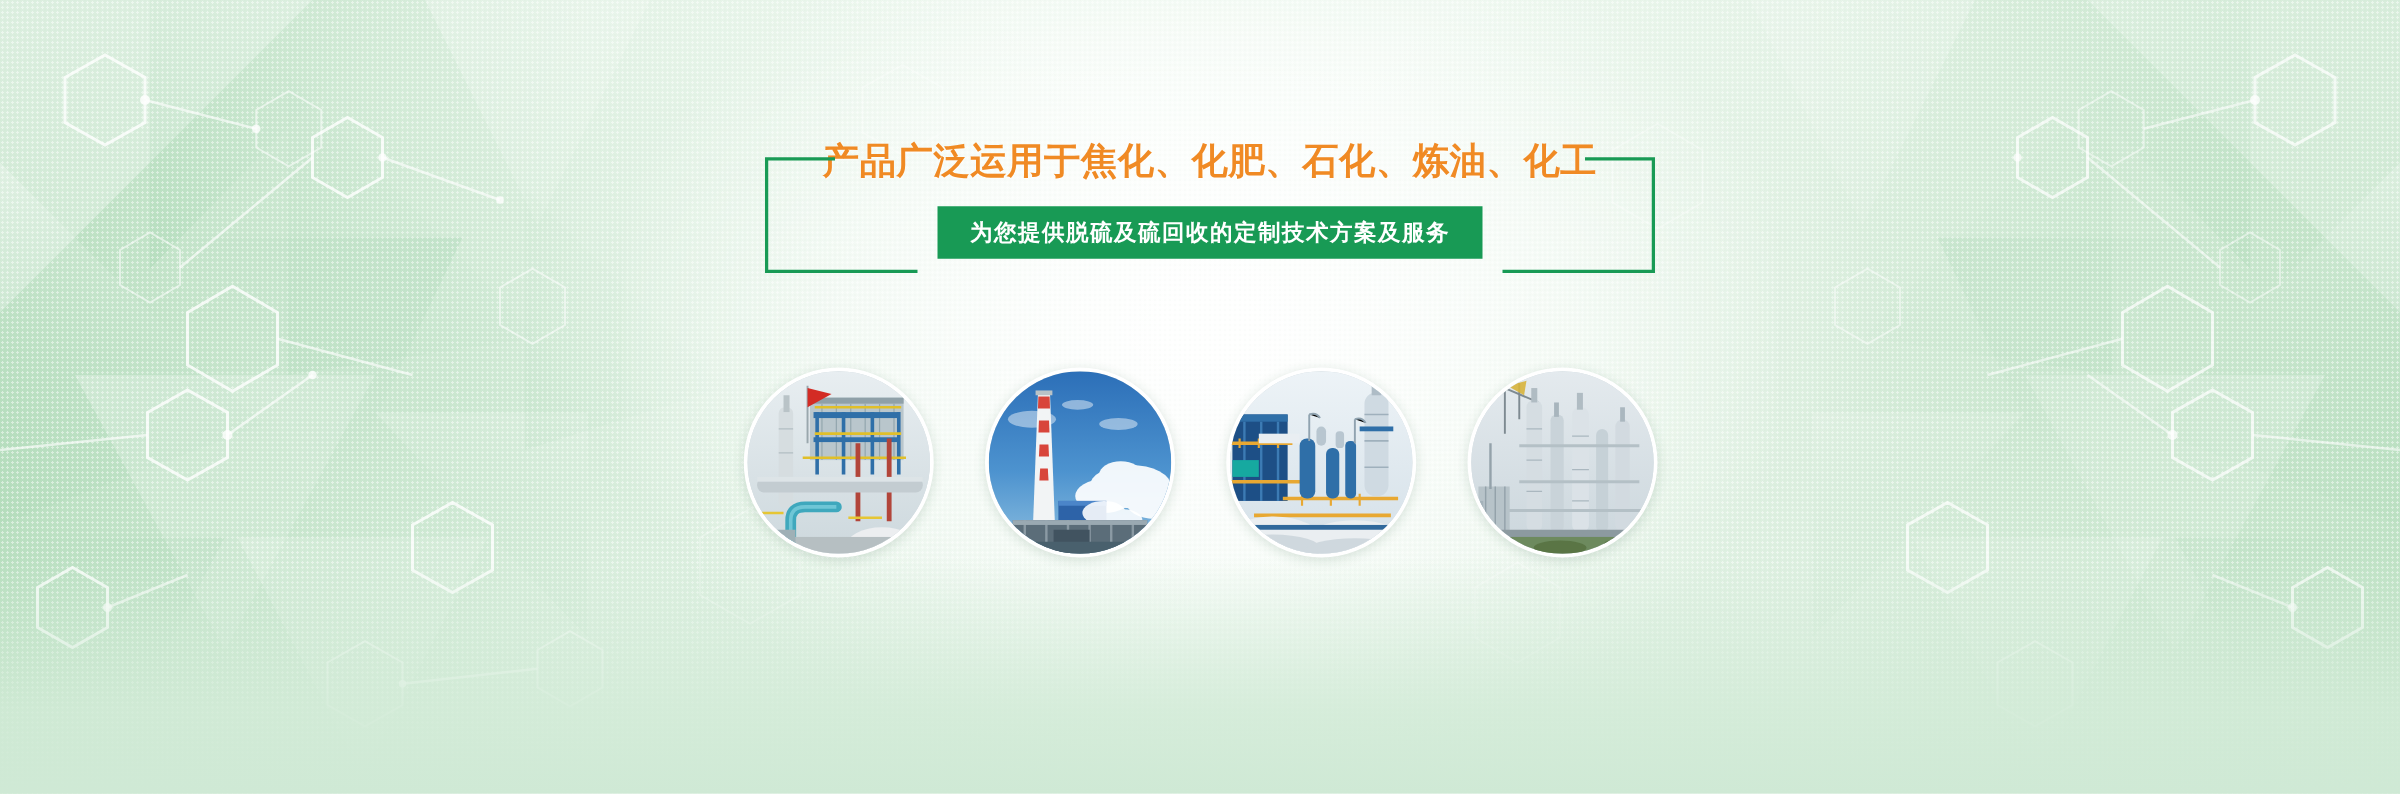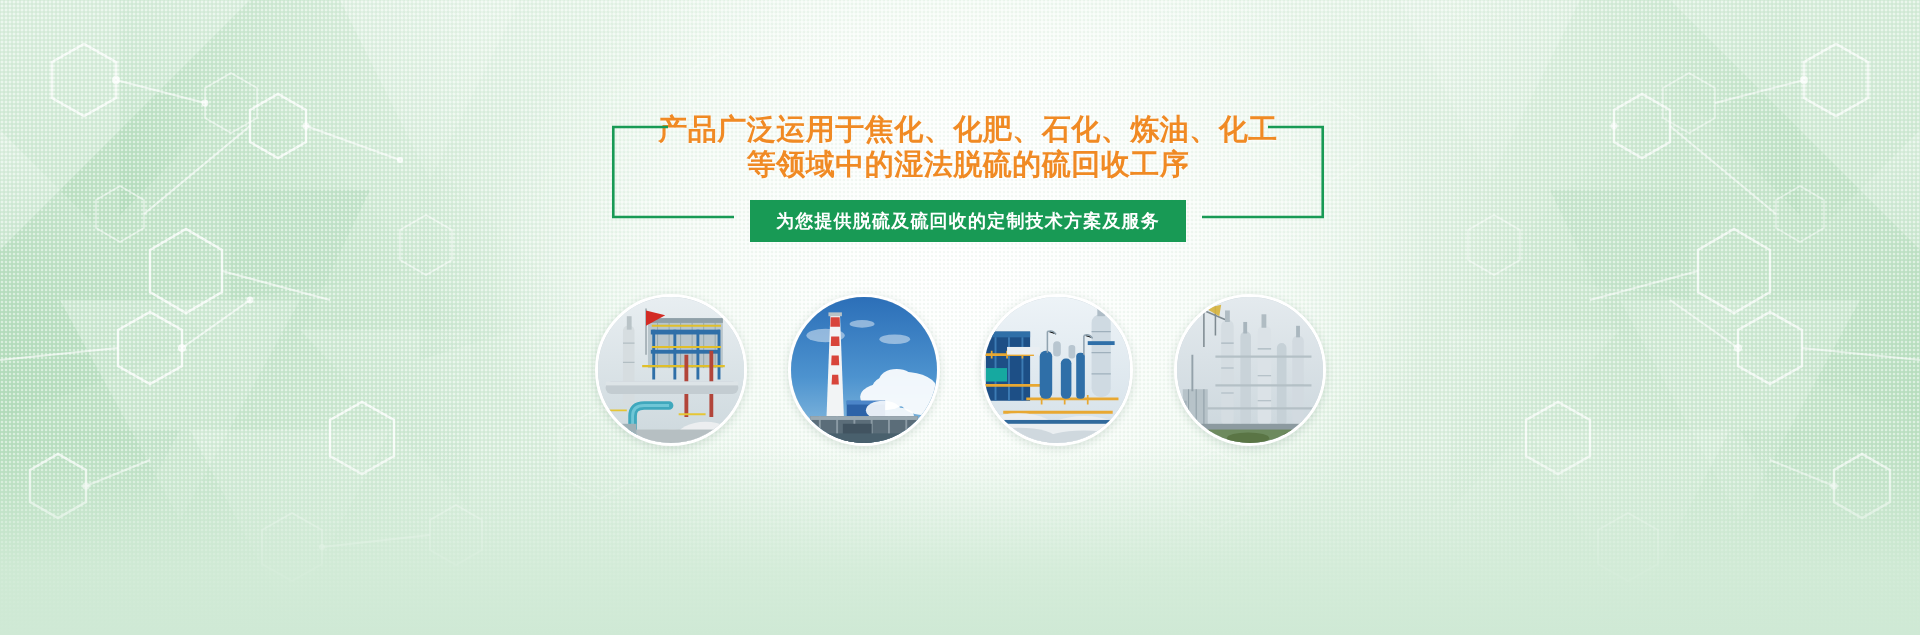--- a/index.html
+++ b/index.html
@@ -268,7 +268,6 @@
       </svg>
 
       <div class="headline">产品广泛运用于焦化、化肥、石化、炼油、化工</div>
-      <div class="headline">等领域中的湿法脱硫的硫回收工序</div>
 
       <div class="subtitle-bar">为您提供脱硫及硫回收的定制技术方案及服务</div>
     </div>

